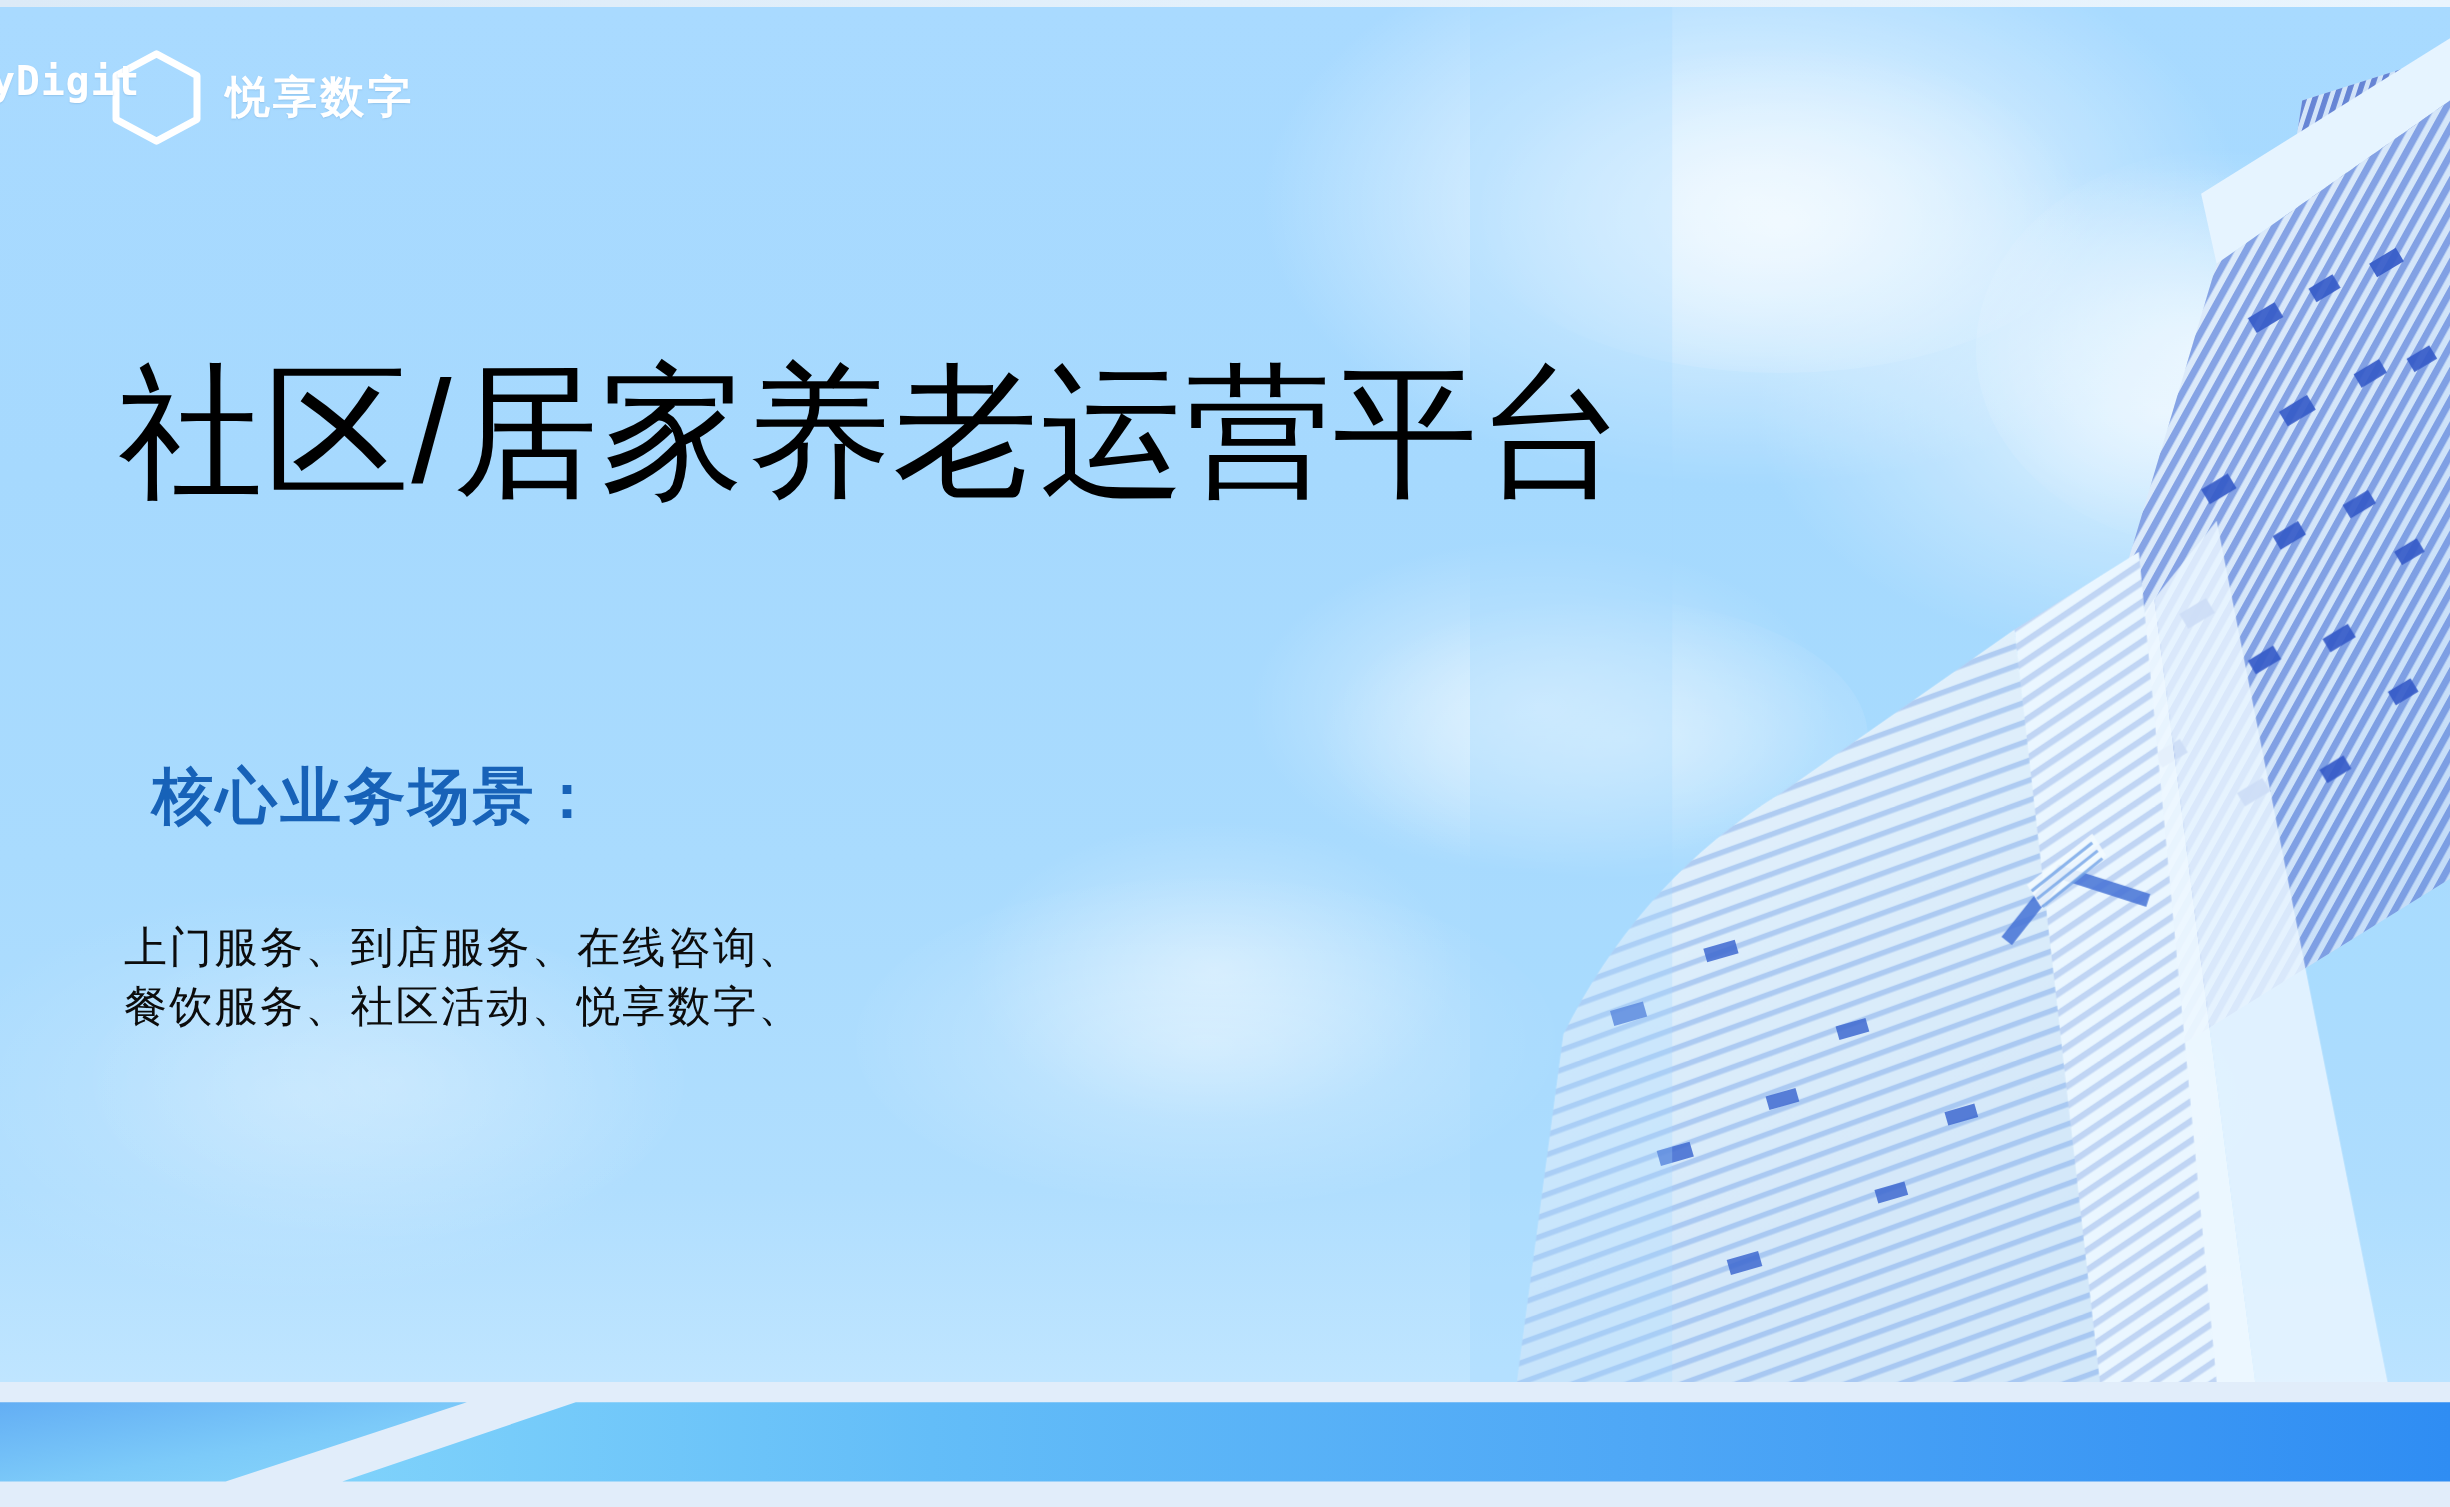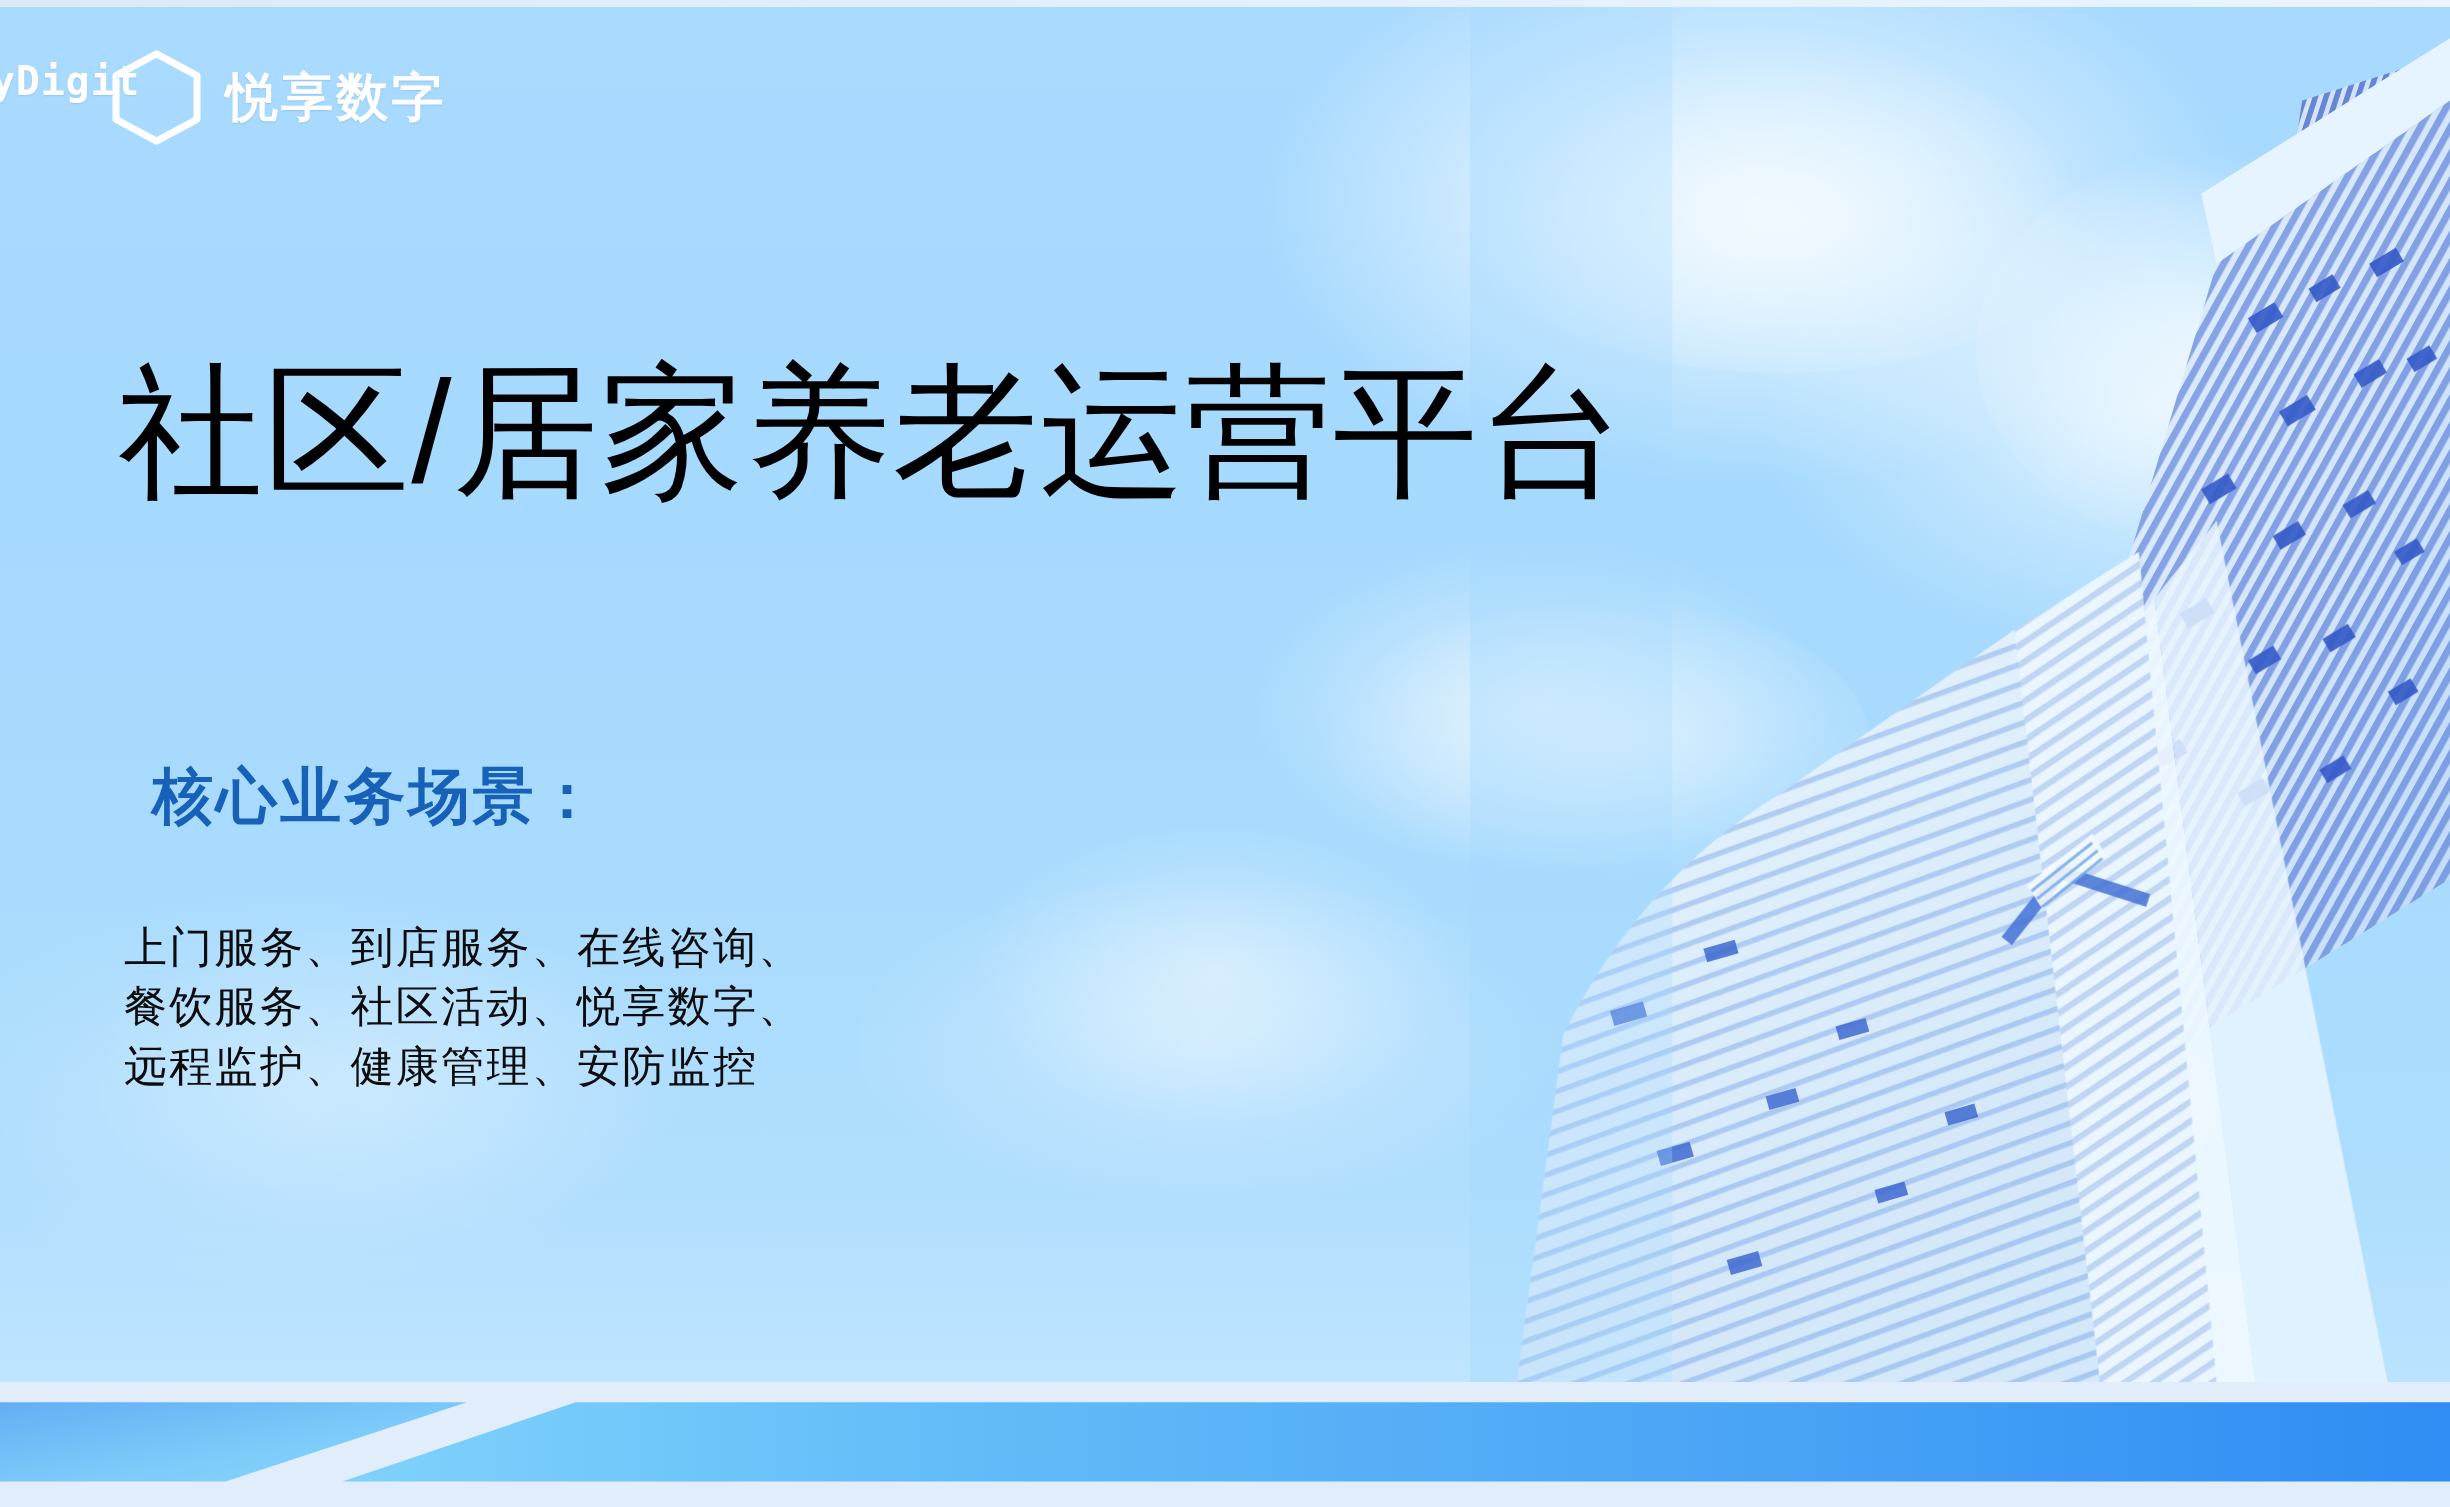--- a/index.html
+++ b/index.html
@@ -73,7 +73,7 @@
   }
   .logo-cn{
     font-family:"Liberation Sans","DejaVu Sans",sans-serif;
-    font-weight:bold;font-size:52px;color:#ffffff;line-height:1;
+    font-weight:bold;font-size:44px;color:#ffffff;line-height:1;
     letter-spacing:3.1px;white-space:nowrap;
     text-shadow:0 0.8px 1.6px rgba(120,170,215,.45);
   }

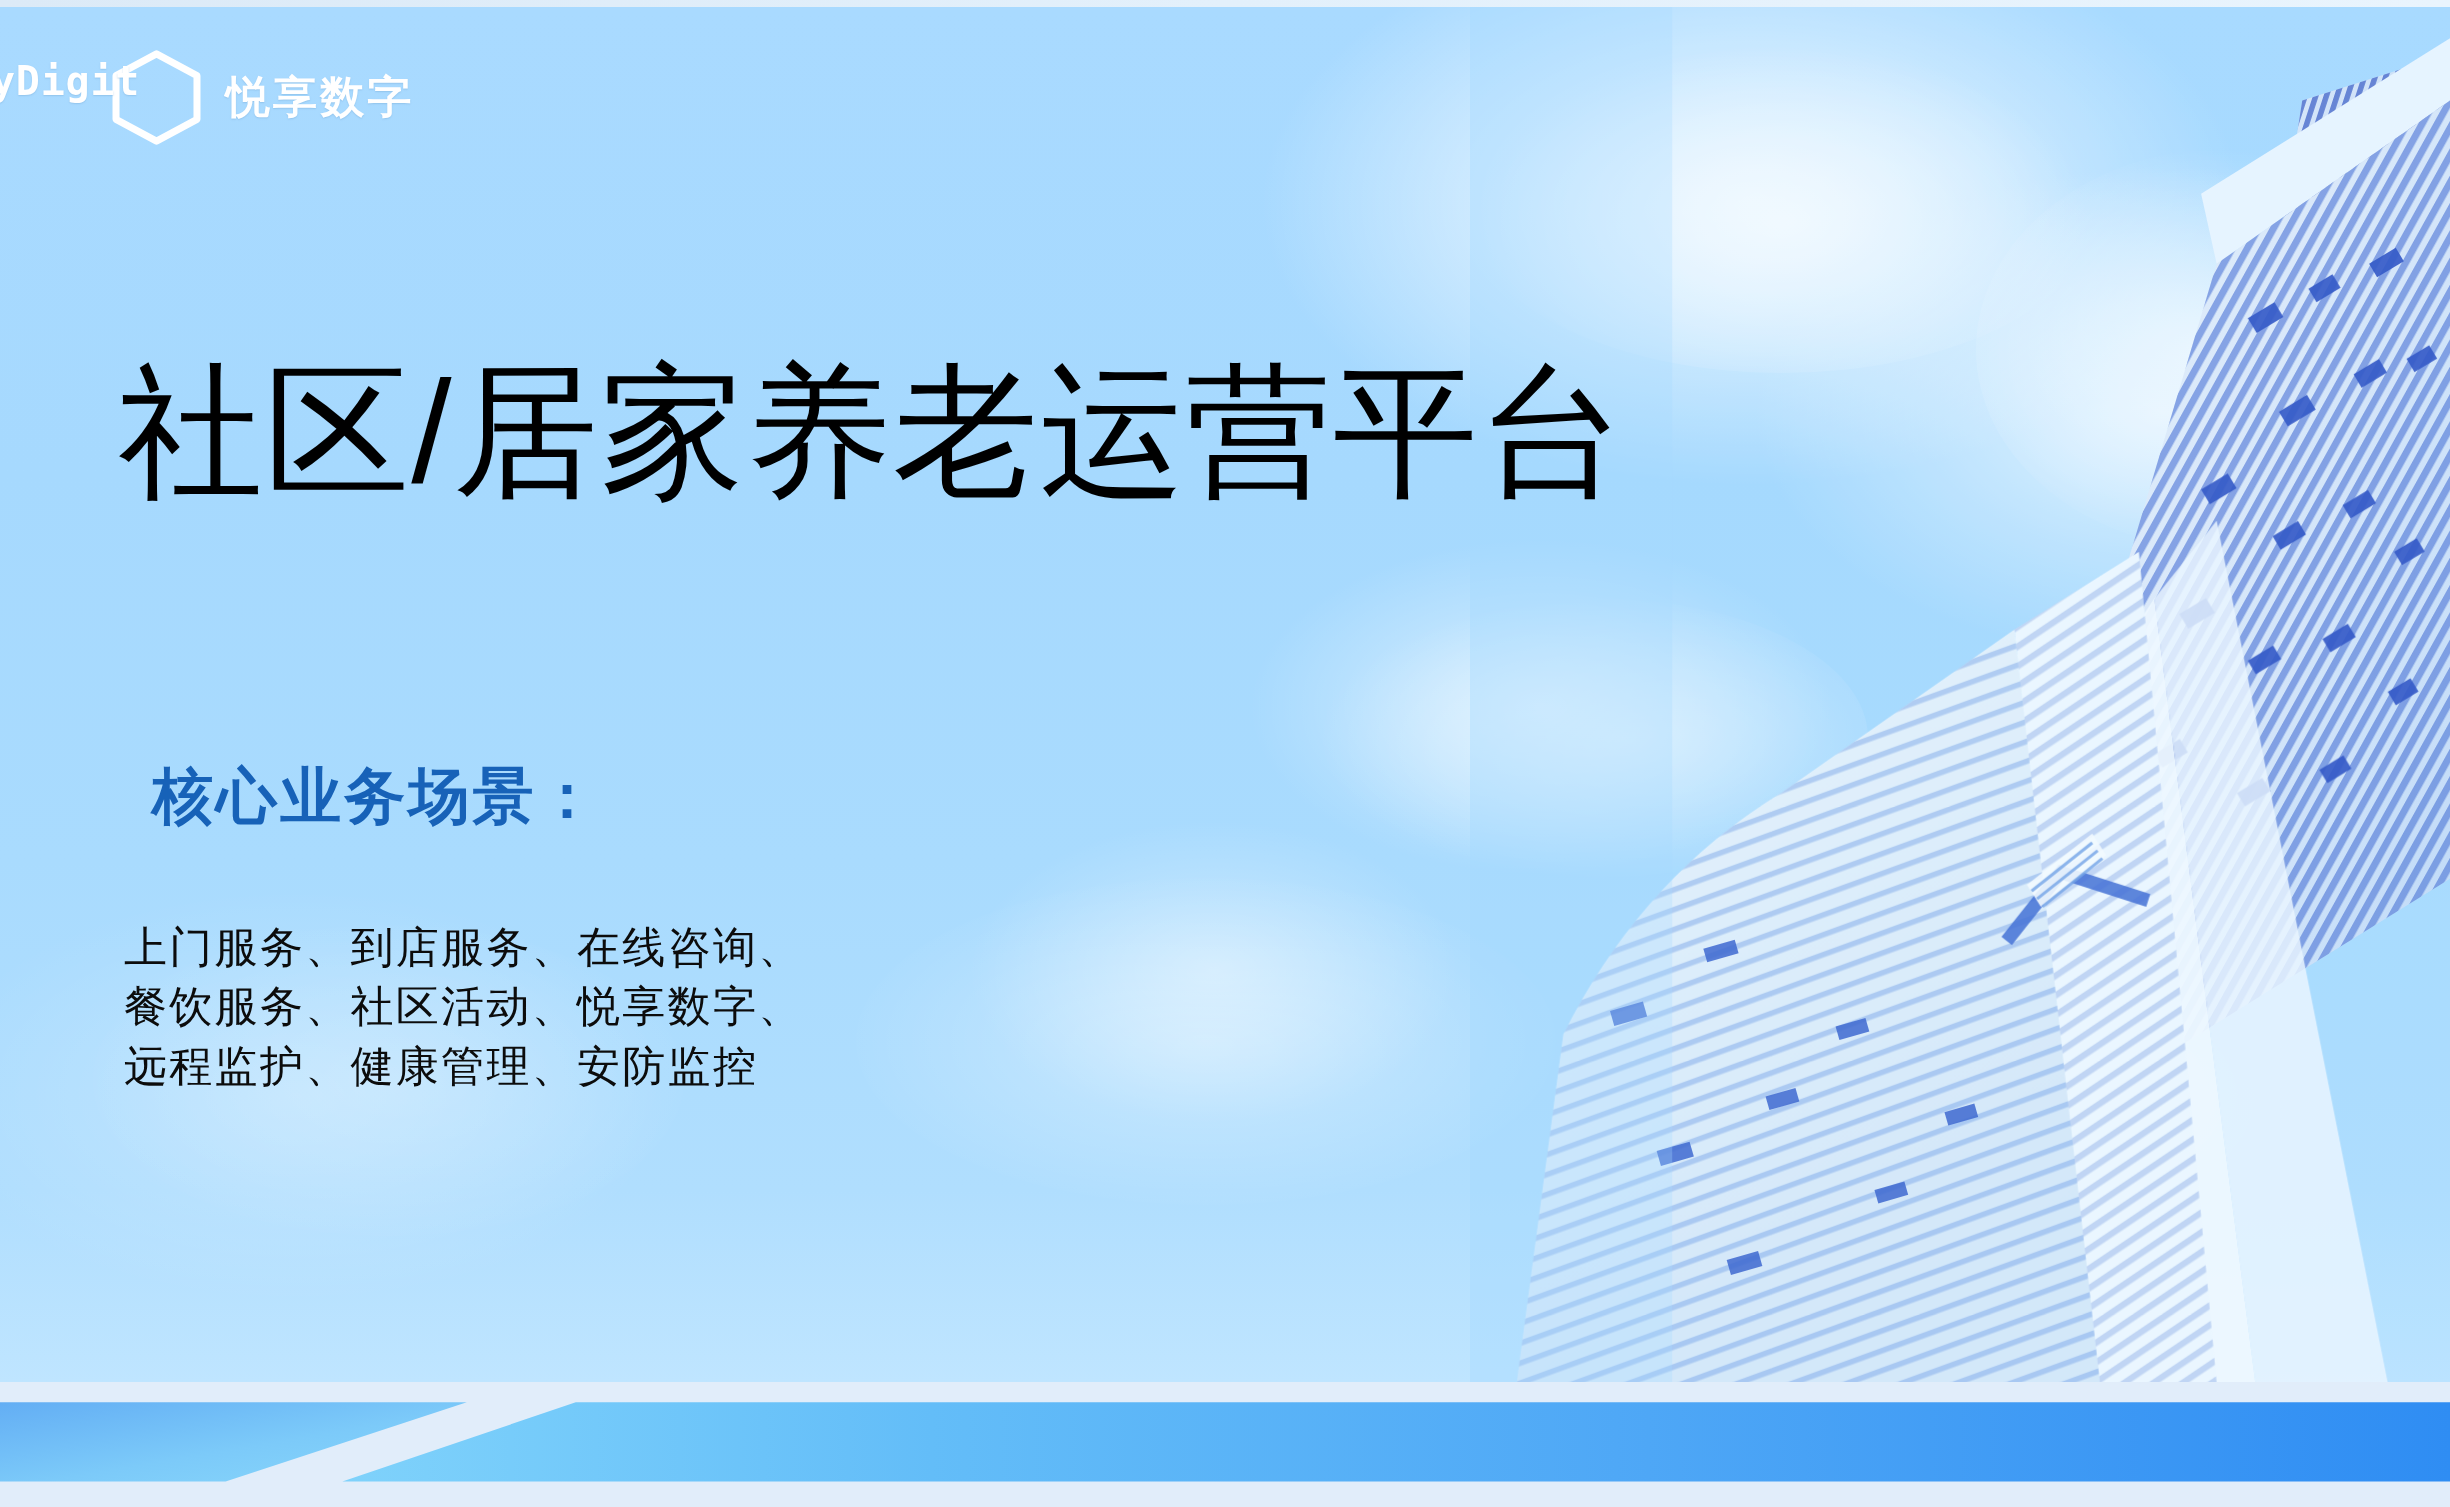--- a/index.html
+++ b/index.html
@@ -255,7 +255,6 @@
   <div class="core-lines">
     <div class="ln">上门服务、到店服务、在线咨询、</div>
     <div class="ln">餐饮服务、社区活动、悦享数字、</div>
-    <div class="ln">远程监护、健康管理、安防监控</div>
   </div>
 
   <div class="footer">

